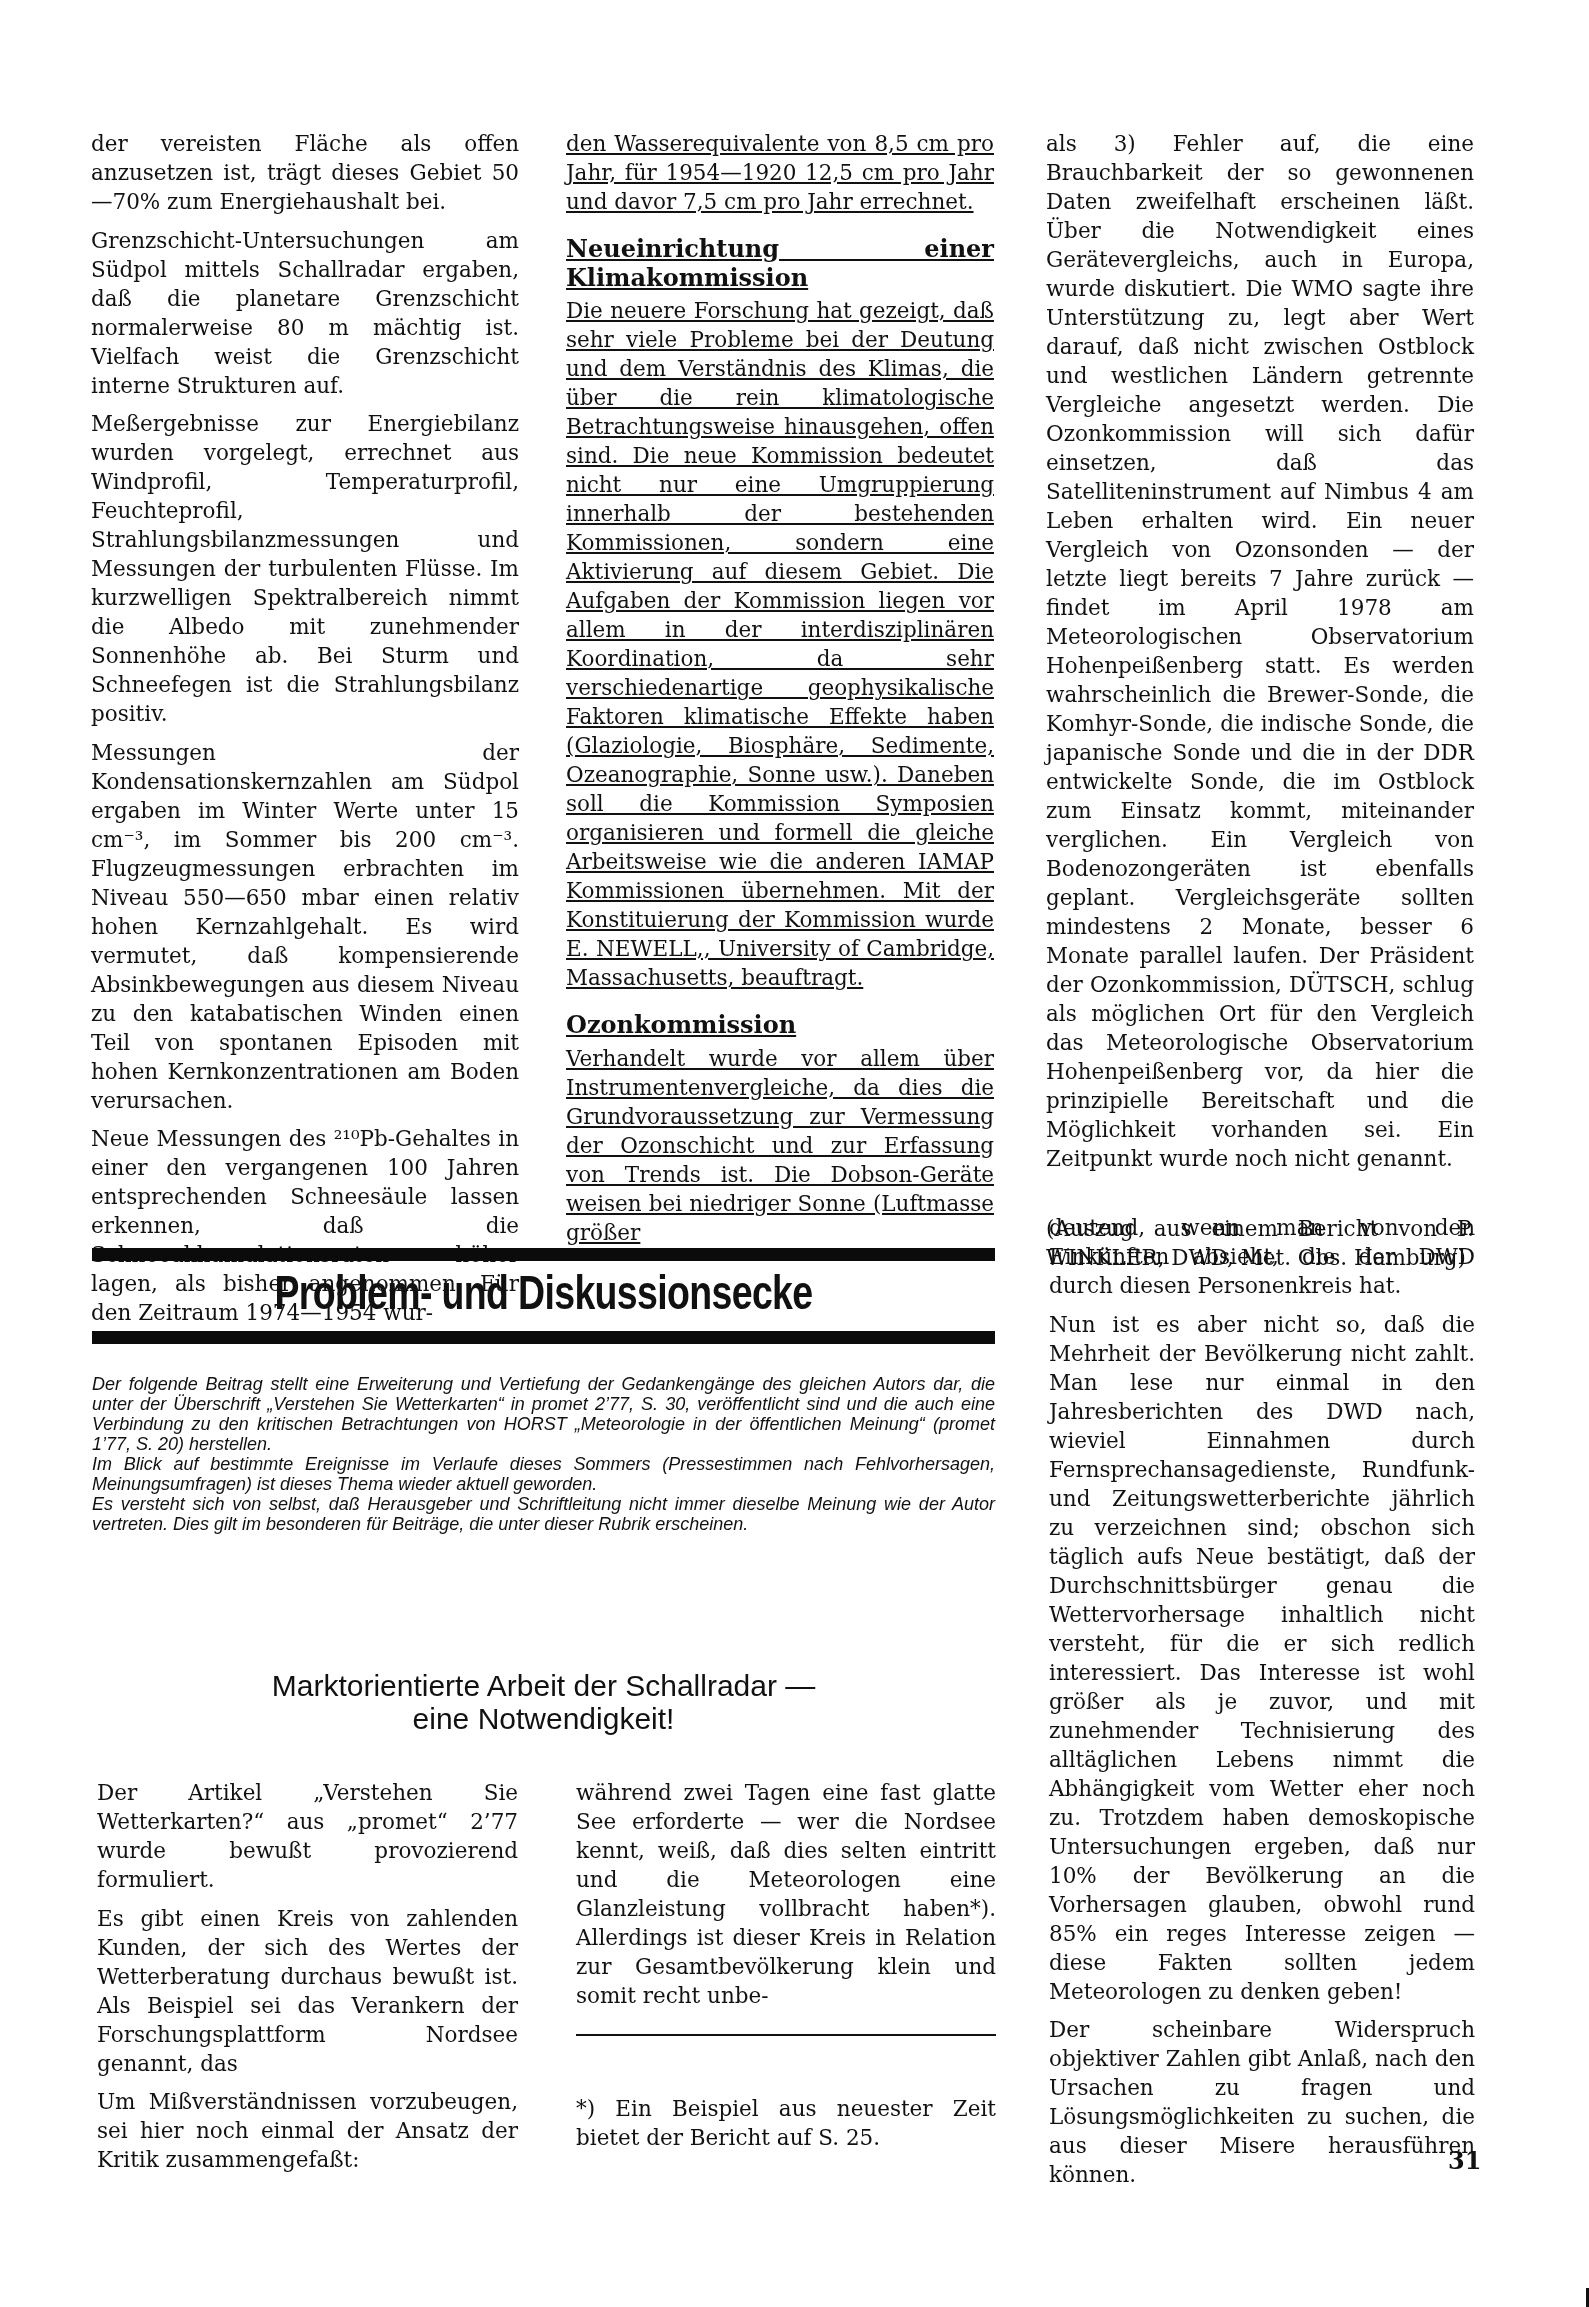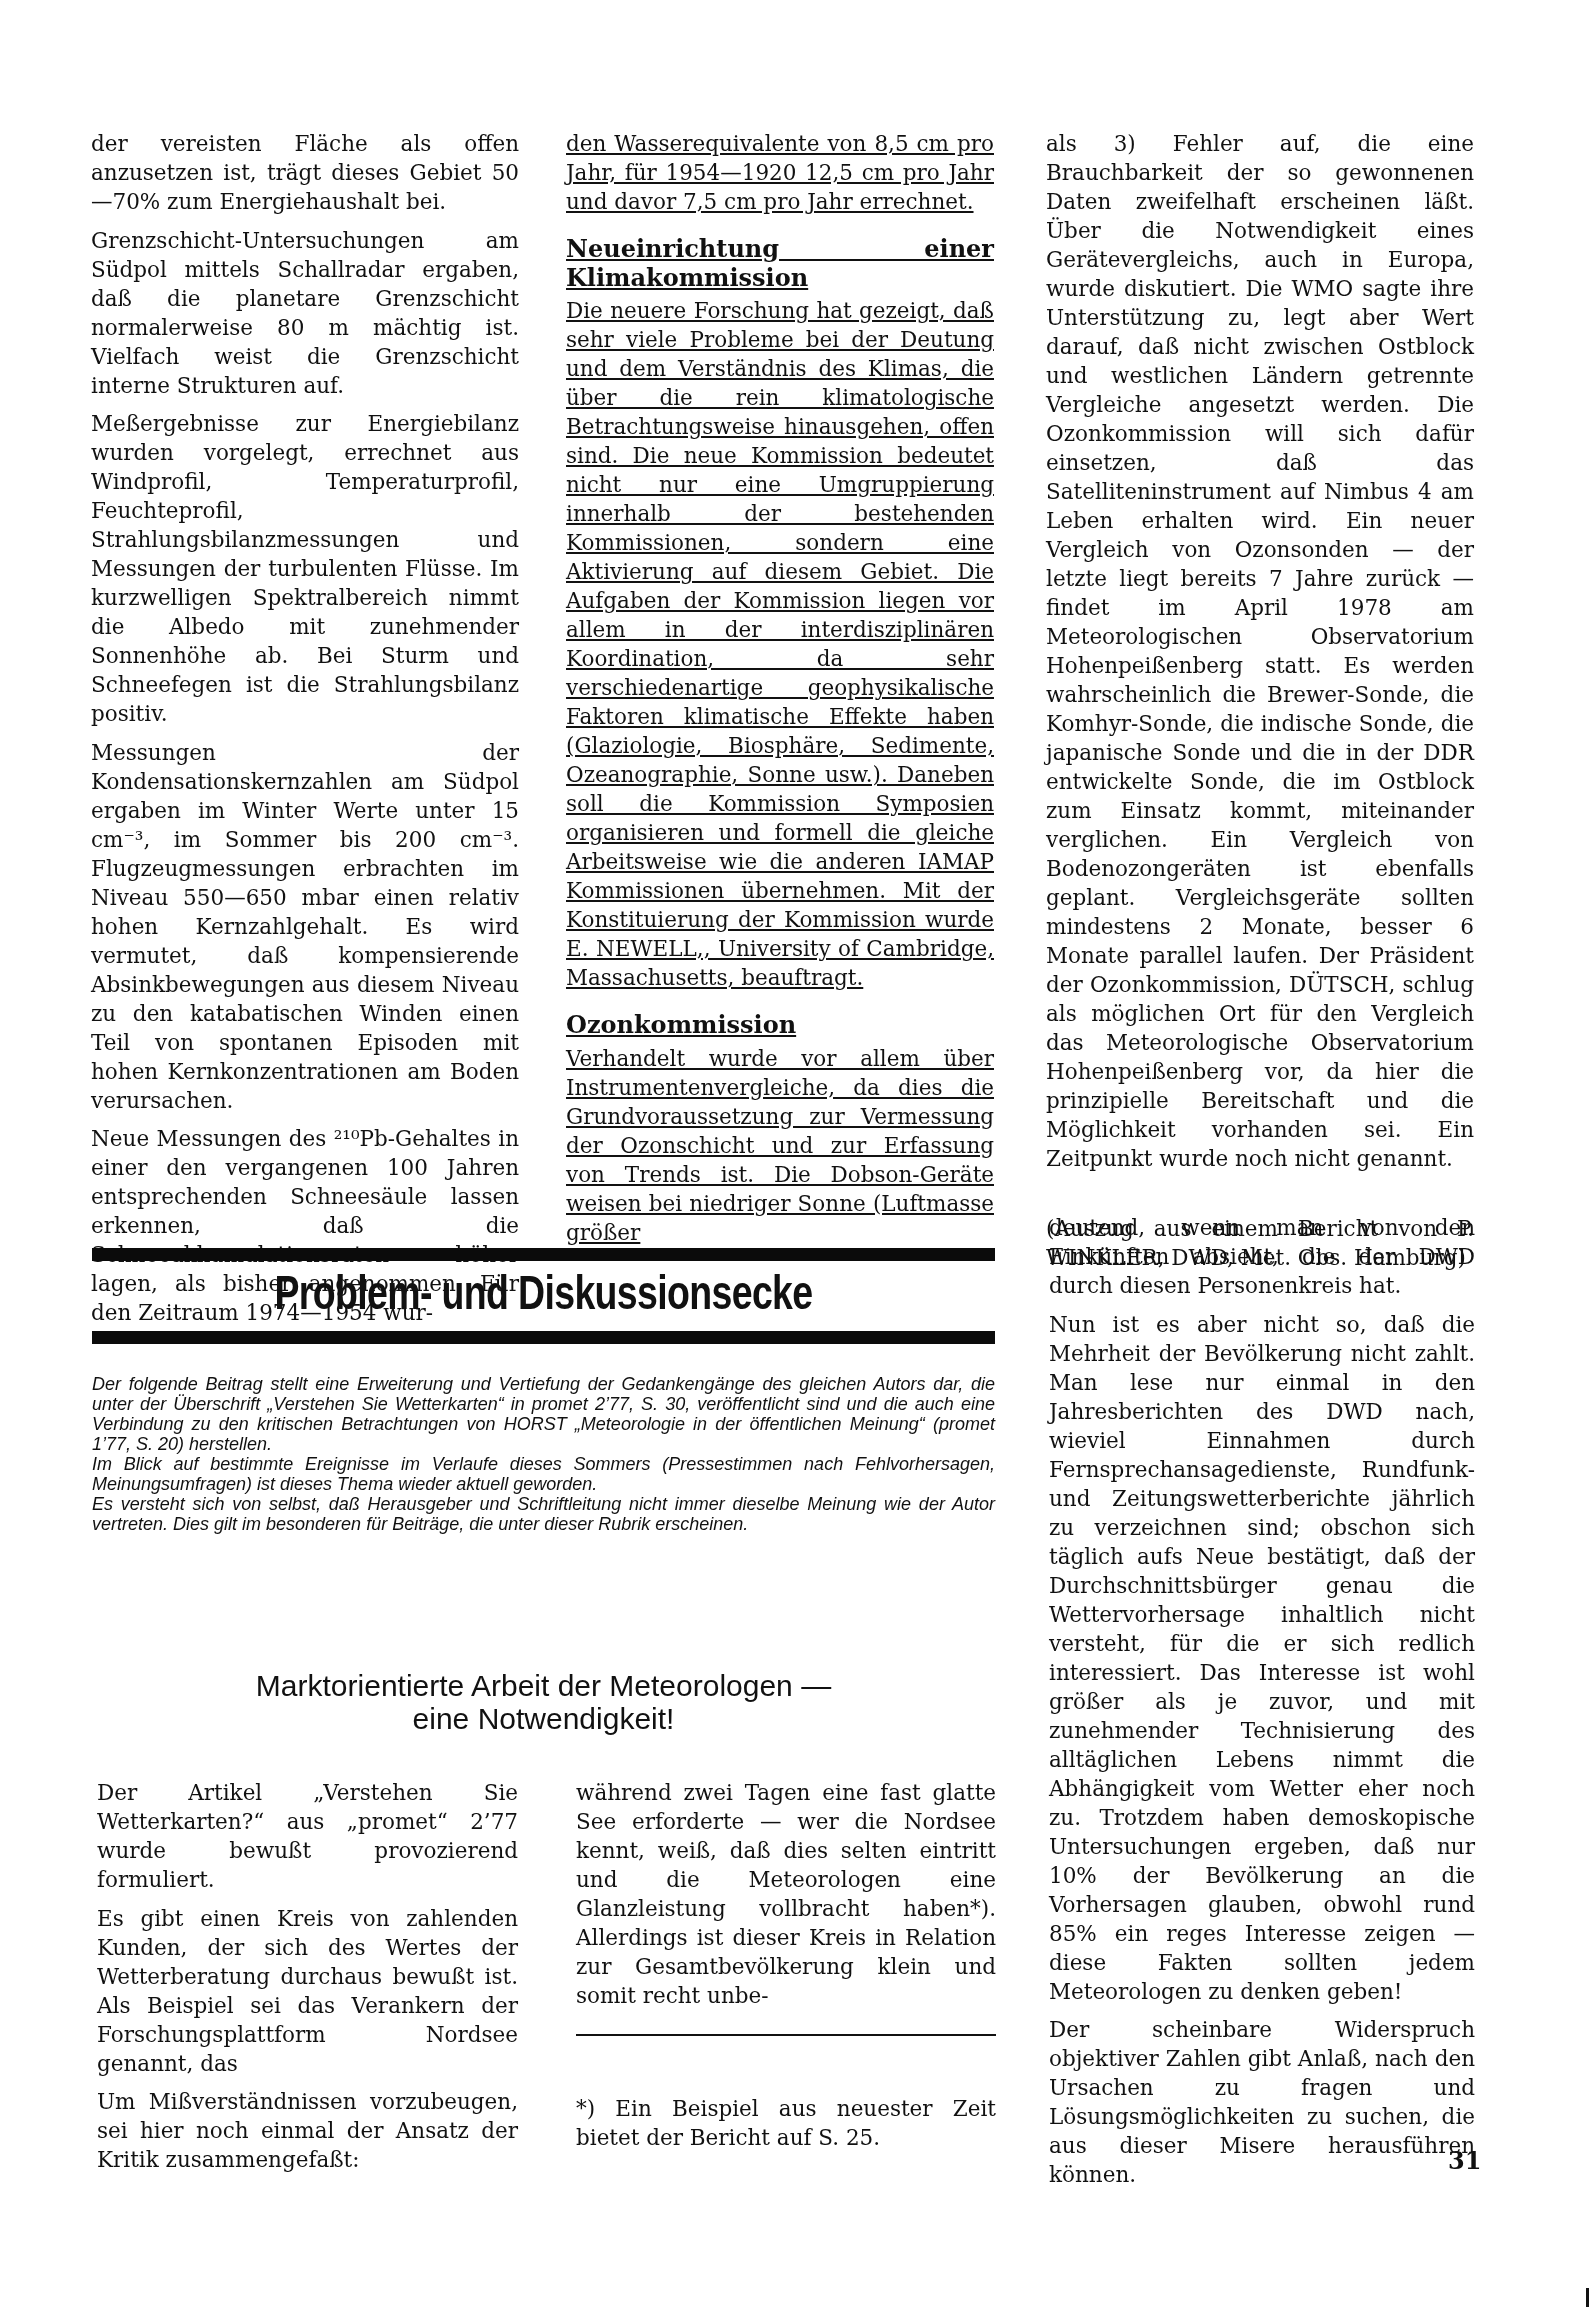--- a/index.html
+++ b/index.html
@@ -65,7 +65,7 @@
 </div>
 
 <div class="article-title">
-  <div>Marktorientierte Arbeit der Meteorologen —</div>
+  <div>Marktorientierte Arbeit der Schallradar —</div>
   <div>eine Notwendigkeit!</div>
 </div>
 

